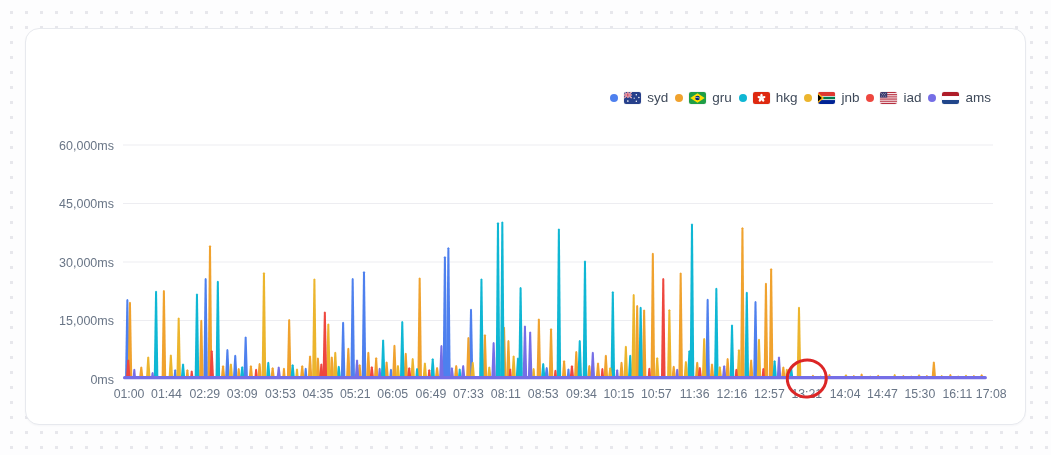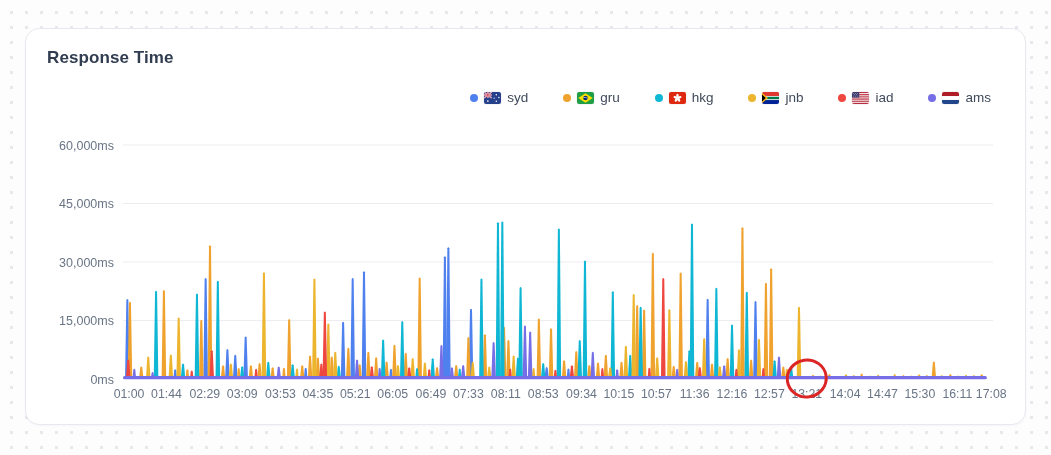--- a/index.html
+++ b/index.html
@@ -277,7 +277,6 @@
         <ellipse cx="780.82" cy="337.5" rx="19.5" ry="18.5" fill="none" stroke="#dc2626" stroke-width="3" transform="rotate(-8 780.82 338)"></ellipse>
       </svg>
   </div>
-  <div class="card-title">Response Time</div>
   <div class="legend" id="legend">
       <div class="legend-item">
         <span class="legend-dot" style="background: rgb(78, 128, 238);"></span>

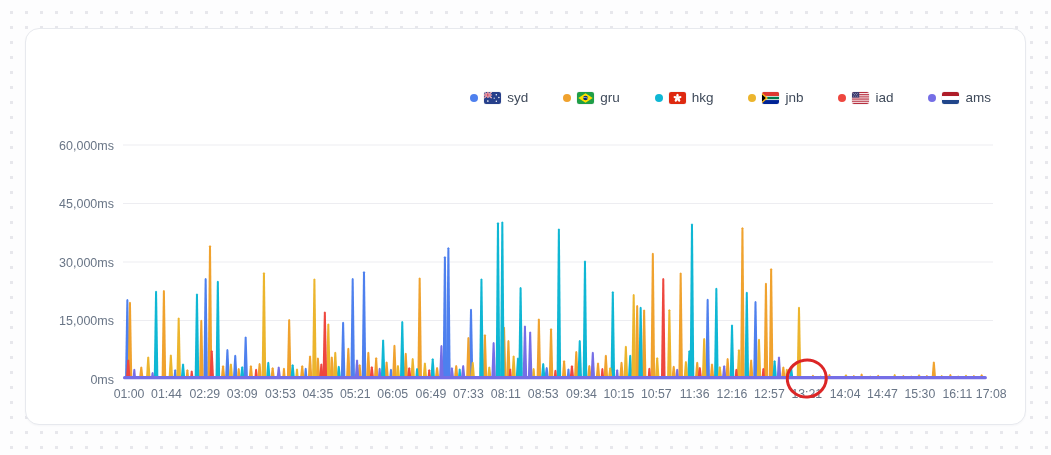--- a/index.html
+++ b/index.html
@@ -20,7 +20,7 @@
     color:#303c50;letter-spacing:.1px;
   }
   .legend{
-    position:absolute;top:61px;right:34px;display:flex;align-items:center;gap:35px;
+    position:absolute;top:61px;right:34px;display:flex;align-items:center;gap:7px;
   }
   .legend-item{display:flex;align-items:center;gap:6px;cursor:pointer;}
   .legend-dot{width:8px;height:8px;border-radius:50%;flex:0 0 auto;}

